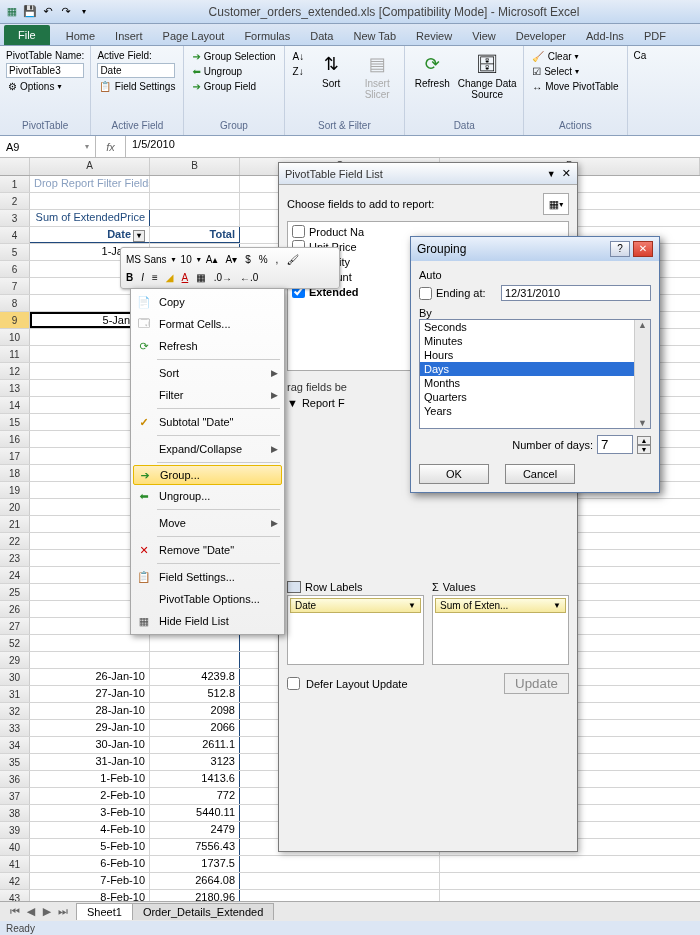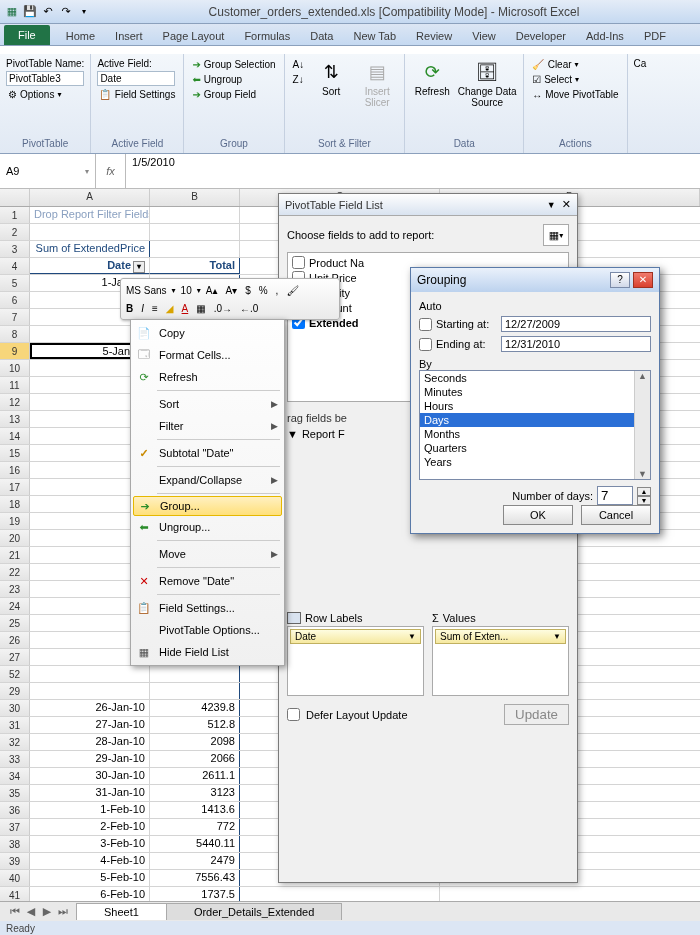--- a/index.html
+++ b/index.html
@@ -17,7 +17,7 @@
 .ribbon-tabs .tab.file { background: #217346; color: #fff; border-radius: 2px 2px 0 0; padding: 4px 14px; margin-right: 6px; }
 
 
-.ribbon { height: 100px; background: linear-gradient(#f3f7fb, #e1e9f4); border-bottom: 1px solid #8ba0bc; display: flex; margin-top: 8px; }
+.ribbon { height: 90px; background: linear-gradient(#f3f7fb, #e1e9f4); border-bottom: 1px solid #8ba0bc; display: flex; }
 .ribbon-group { border-right: 1px solid #c5d0e0; padding: 4px 6px; display: flex; flex-direction: column; }
 .ribbon-group .content { flex: 1; display: flex; gap: 4px; font-size: 10px; }
 .ribbon-group .glabel { text-align: center; font-size: 10px; color: #5a6b8c; padding-top: 2px; }

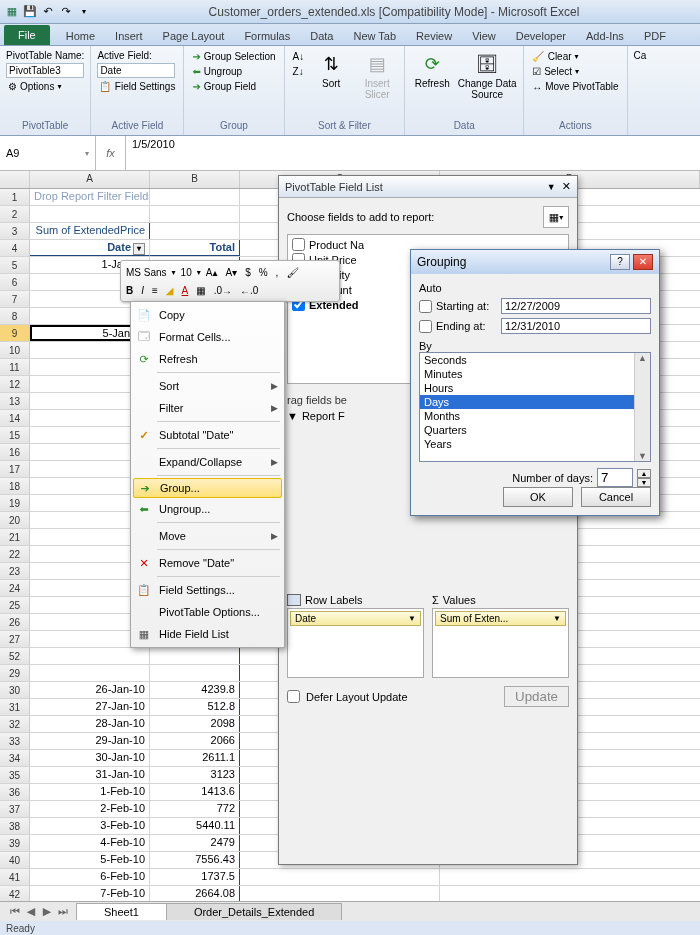--- a/index.html
+++ b/index.html
@@ -28,7 +28,7 @@
 .ribbon-group .big .bigico { height: 28px; display:flex; align-items:center; justify-content:center; font-size:18px; }
 
 
-.namebox-row { height: 35px; display: flex; border-bottom: 1px solid #bbb; }
+.namebox-row { height: 22px; display: flex; border-bottom: 1px solid #bbb; }
 .namebox { width: 96px; border-right: 1px solid #bbb; padding: 2px 6px; font-size: 11px; background:#fff; display:flex; align-items:center; justify-content:space-between; }
 .fx { width: 30px; text-align: center; font-style: italic; color: #666; border-right:1px solid #bbb; display:flex; align-items:center; justify-content:center;}
 .formula { flex: 1; padding: 2px 6px; font-size: 11px; }

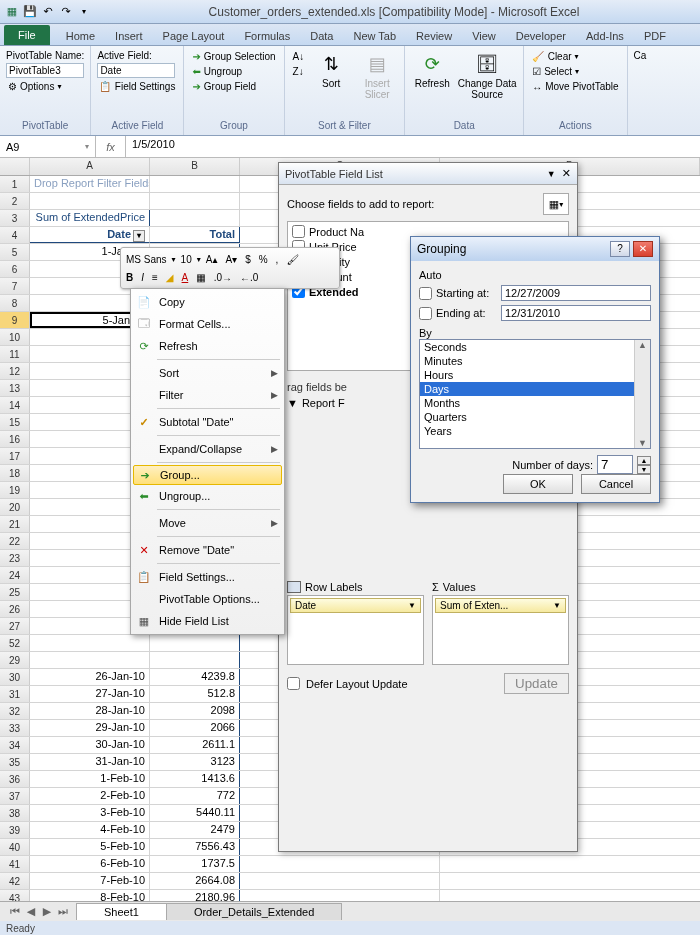--- a/index.html
+++ b/index.html
@@ -713,13 +713,6 @@
       <div class="frow">
         <span class="lbl">
             <input type="checkbox" style="">
-            <span>Starting at:</span>
-          </span>
-        <input type="text" value="12/27/2009" style="">
-      </div>
-      <div class="frow">
-        <span class="lbl">
-            <input type="checkbox" style="">
             <span>Ending at:</span>
           </span>
         <input type="text" value="12/31/2010" style="">

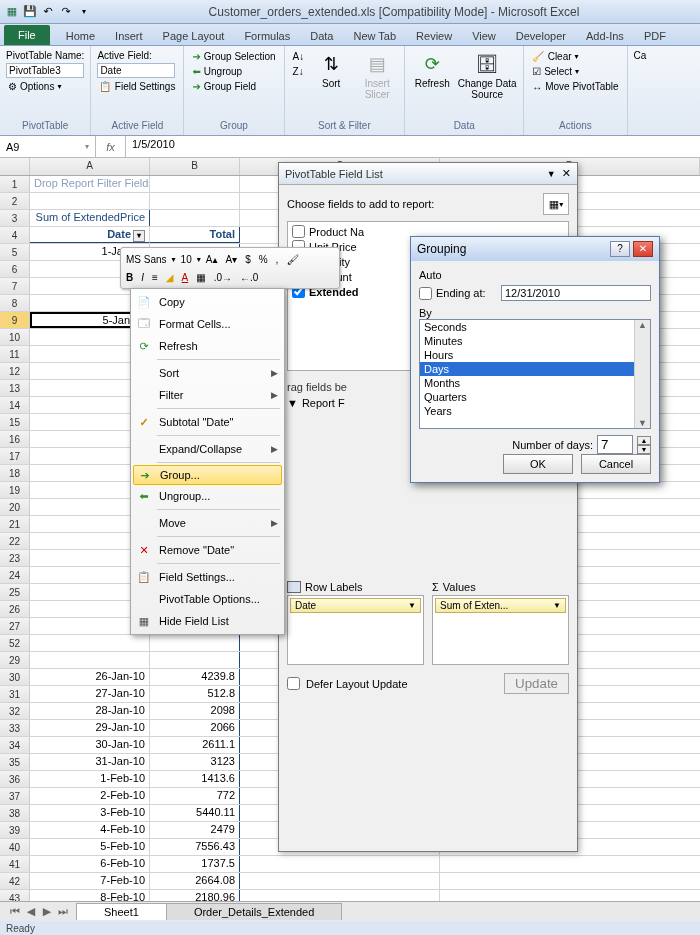--- a/index.html
+++ b/index.html
@@ -116,7 +116,7 @@
 .grouping .numdays input { width:36px; border:1px solid #7a8aa8; padding:1px 3px; text-align:left;}
 .grouping .spin { display:flex; flex-direction:column; }
 .grouping .spin span { width:14px; height:9px; border:1px solid #888; background:#eee; font-size:7px; text-align:center; line-height:7px;}
-.grouping .dbtns { display:flex; justify-content:flex-end; gap:8px; }
+.grouping .dbtns { display:flex; justify-content:flex-start; gap:16px; margin-top:10px;}
 .grouping .dbtns button { width:70px; padding:3px 0; background:linear-gradient(#fefefe,#e0e0e0); border:1px solid #888; font-size:11px;}
 </style>
 </head>

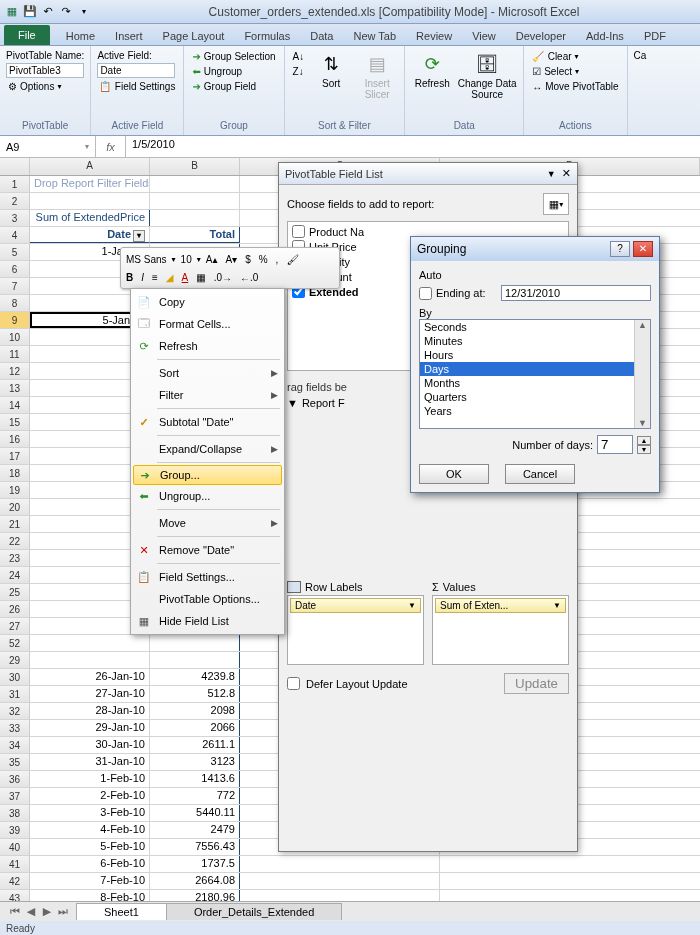--- a/index.html
+++ b/index.html
@@ -59,7 +59,7 @@
 .sheettabs { position:absolute; bottom:14px; left:0; right:0; height:20px; background:#e9e9e9; border-top:1px solid #aaa; display:flex; align-items:center; padding-left:8px; gap:0; font-size:11px;}
 .sheettabs .nav { display:flex; gap:2px; margin-right:6px; }
 .sheettabs .nav span { width:14px; text-align:center; color:#666; }
-.sheettabs .stab { padding:2px 27px; background:#fff; border:1px solid #aaa; border-bottom:none;text-align:center; }
+.sheettabs .stab { padding:2px 10px; background:#fff; border:1px solid #aaa; border-bottom:none;text-align:center; }
 .sheettabs .stab.inactive { background:#ddd; margin-left:-1px;}
 .statusbar { position:absolute; bottom:0; left:0; right:0; height:14px; background:#dce6f4; font-size:10px; padding:0 6px; color:#444; display:flex; align-items:center;}
 

